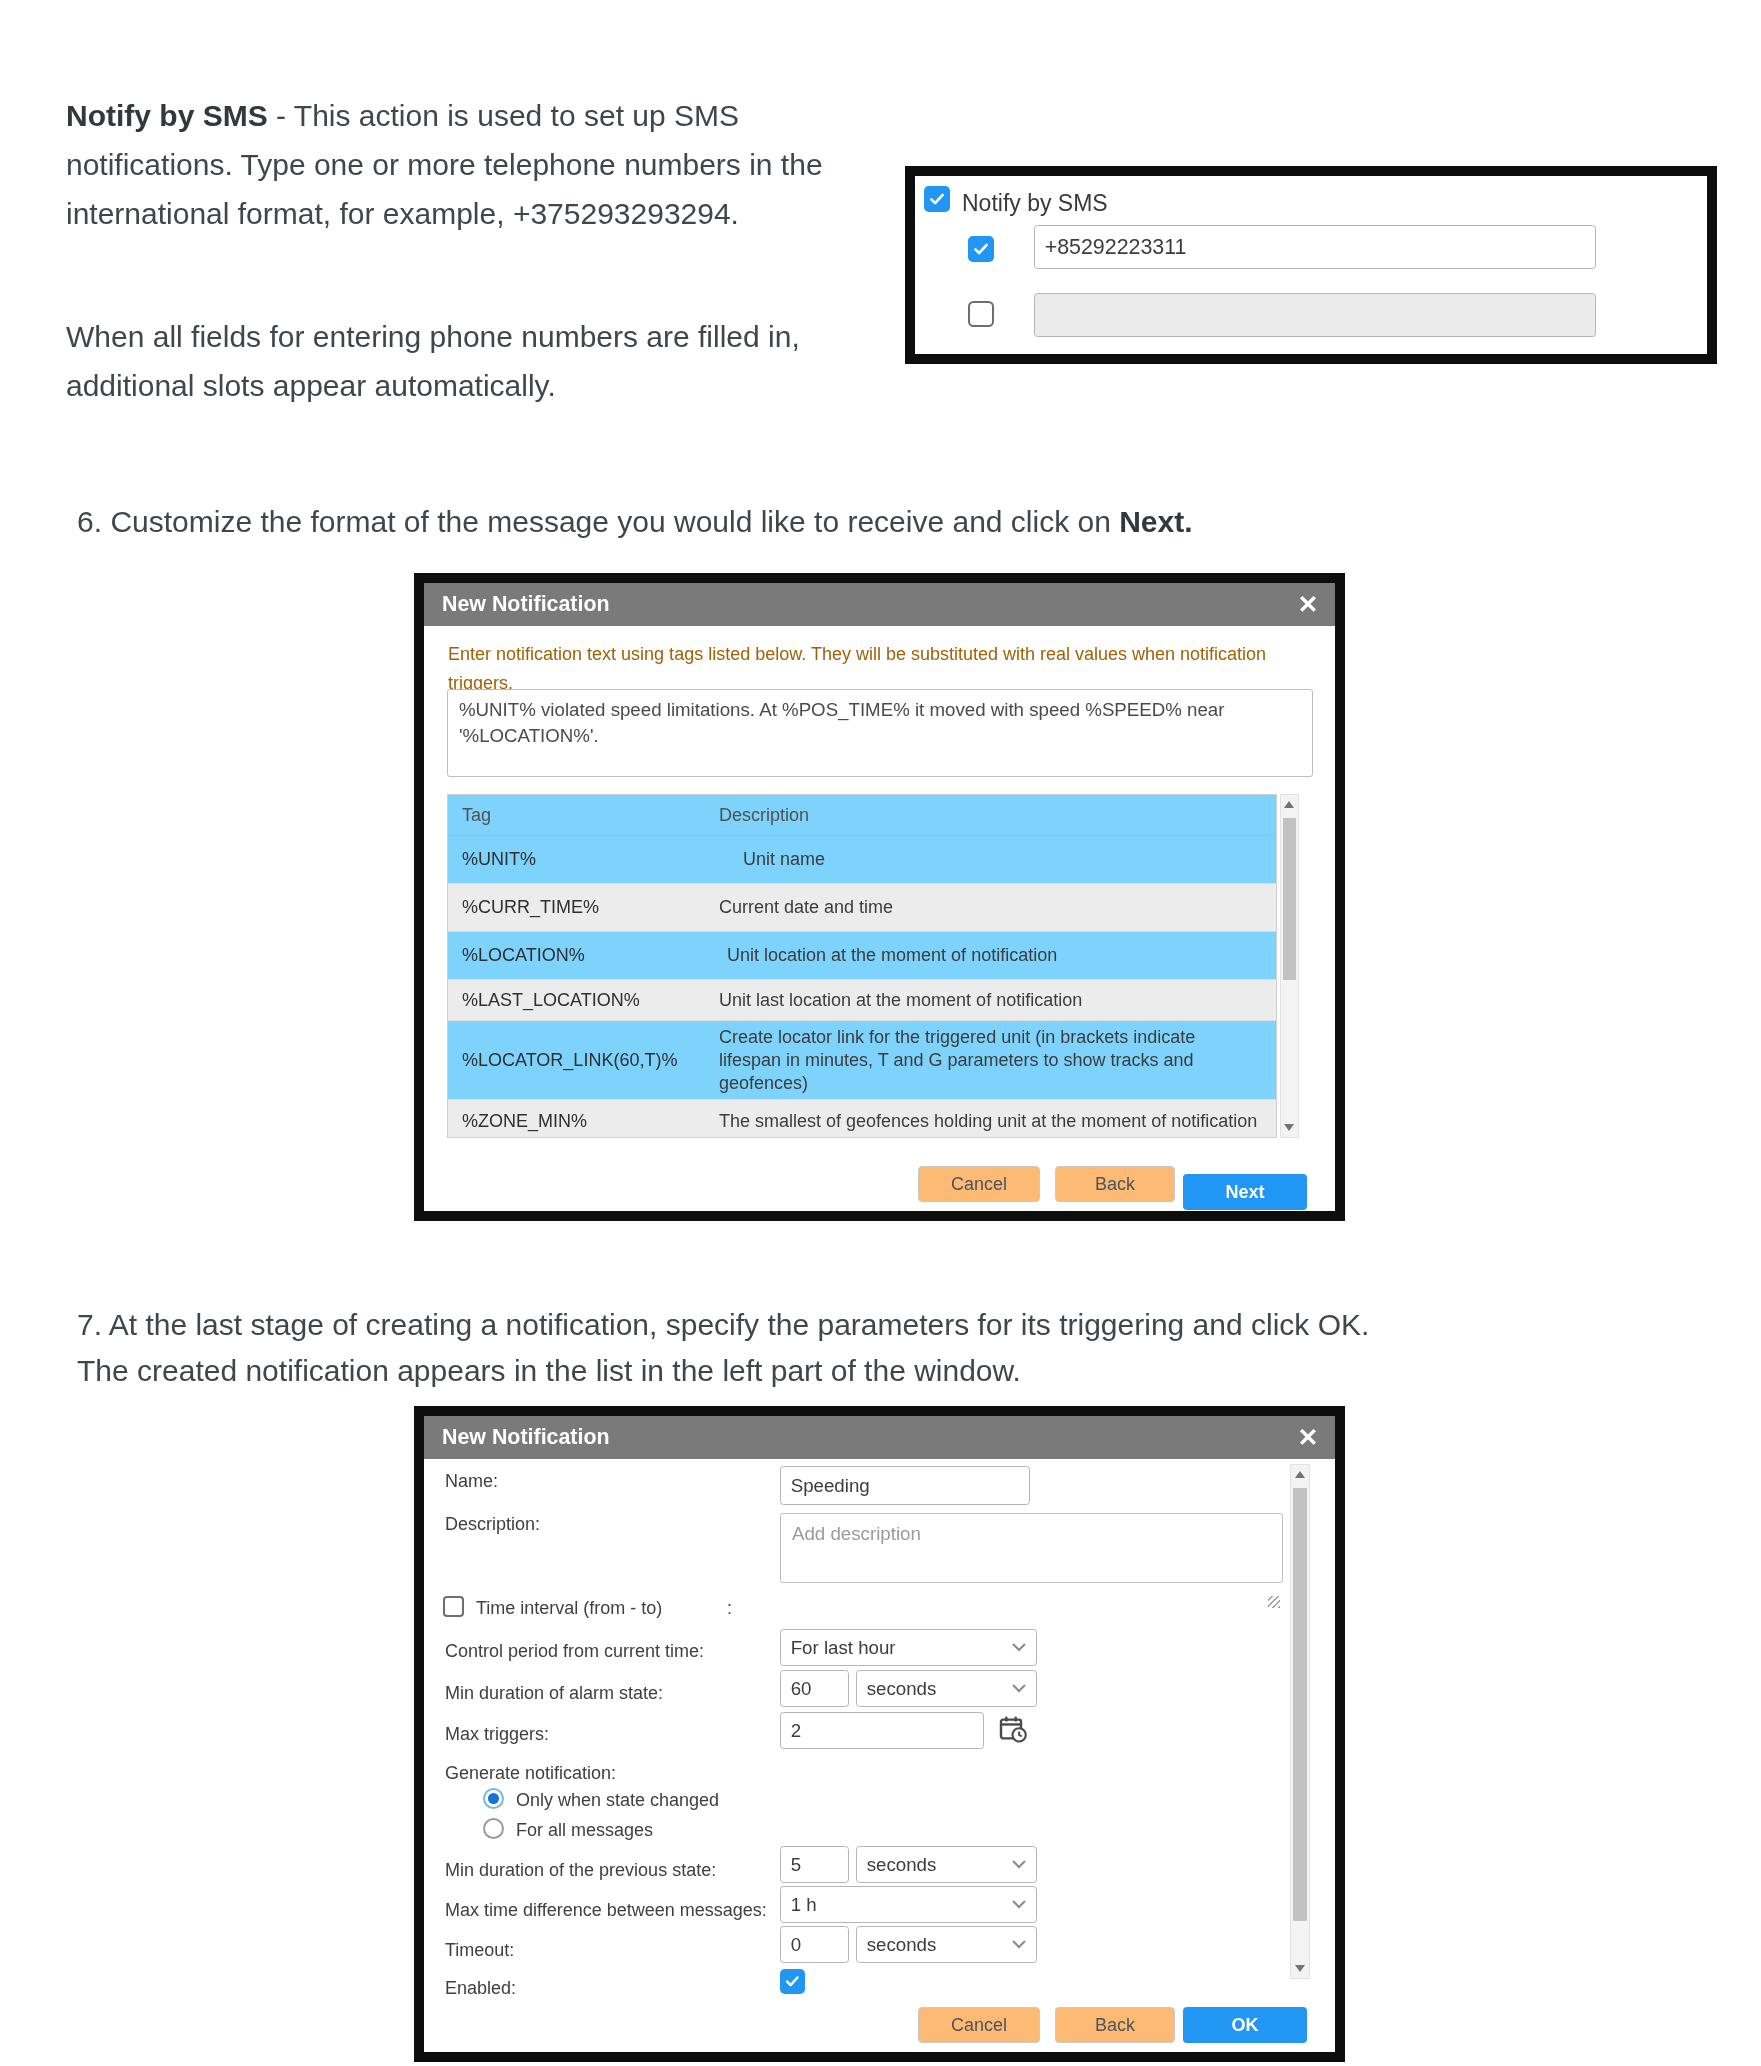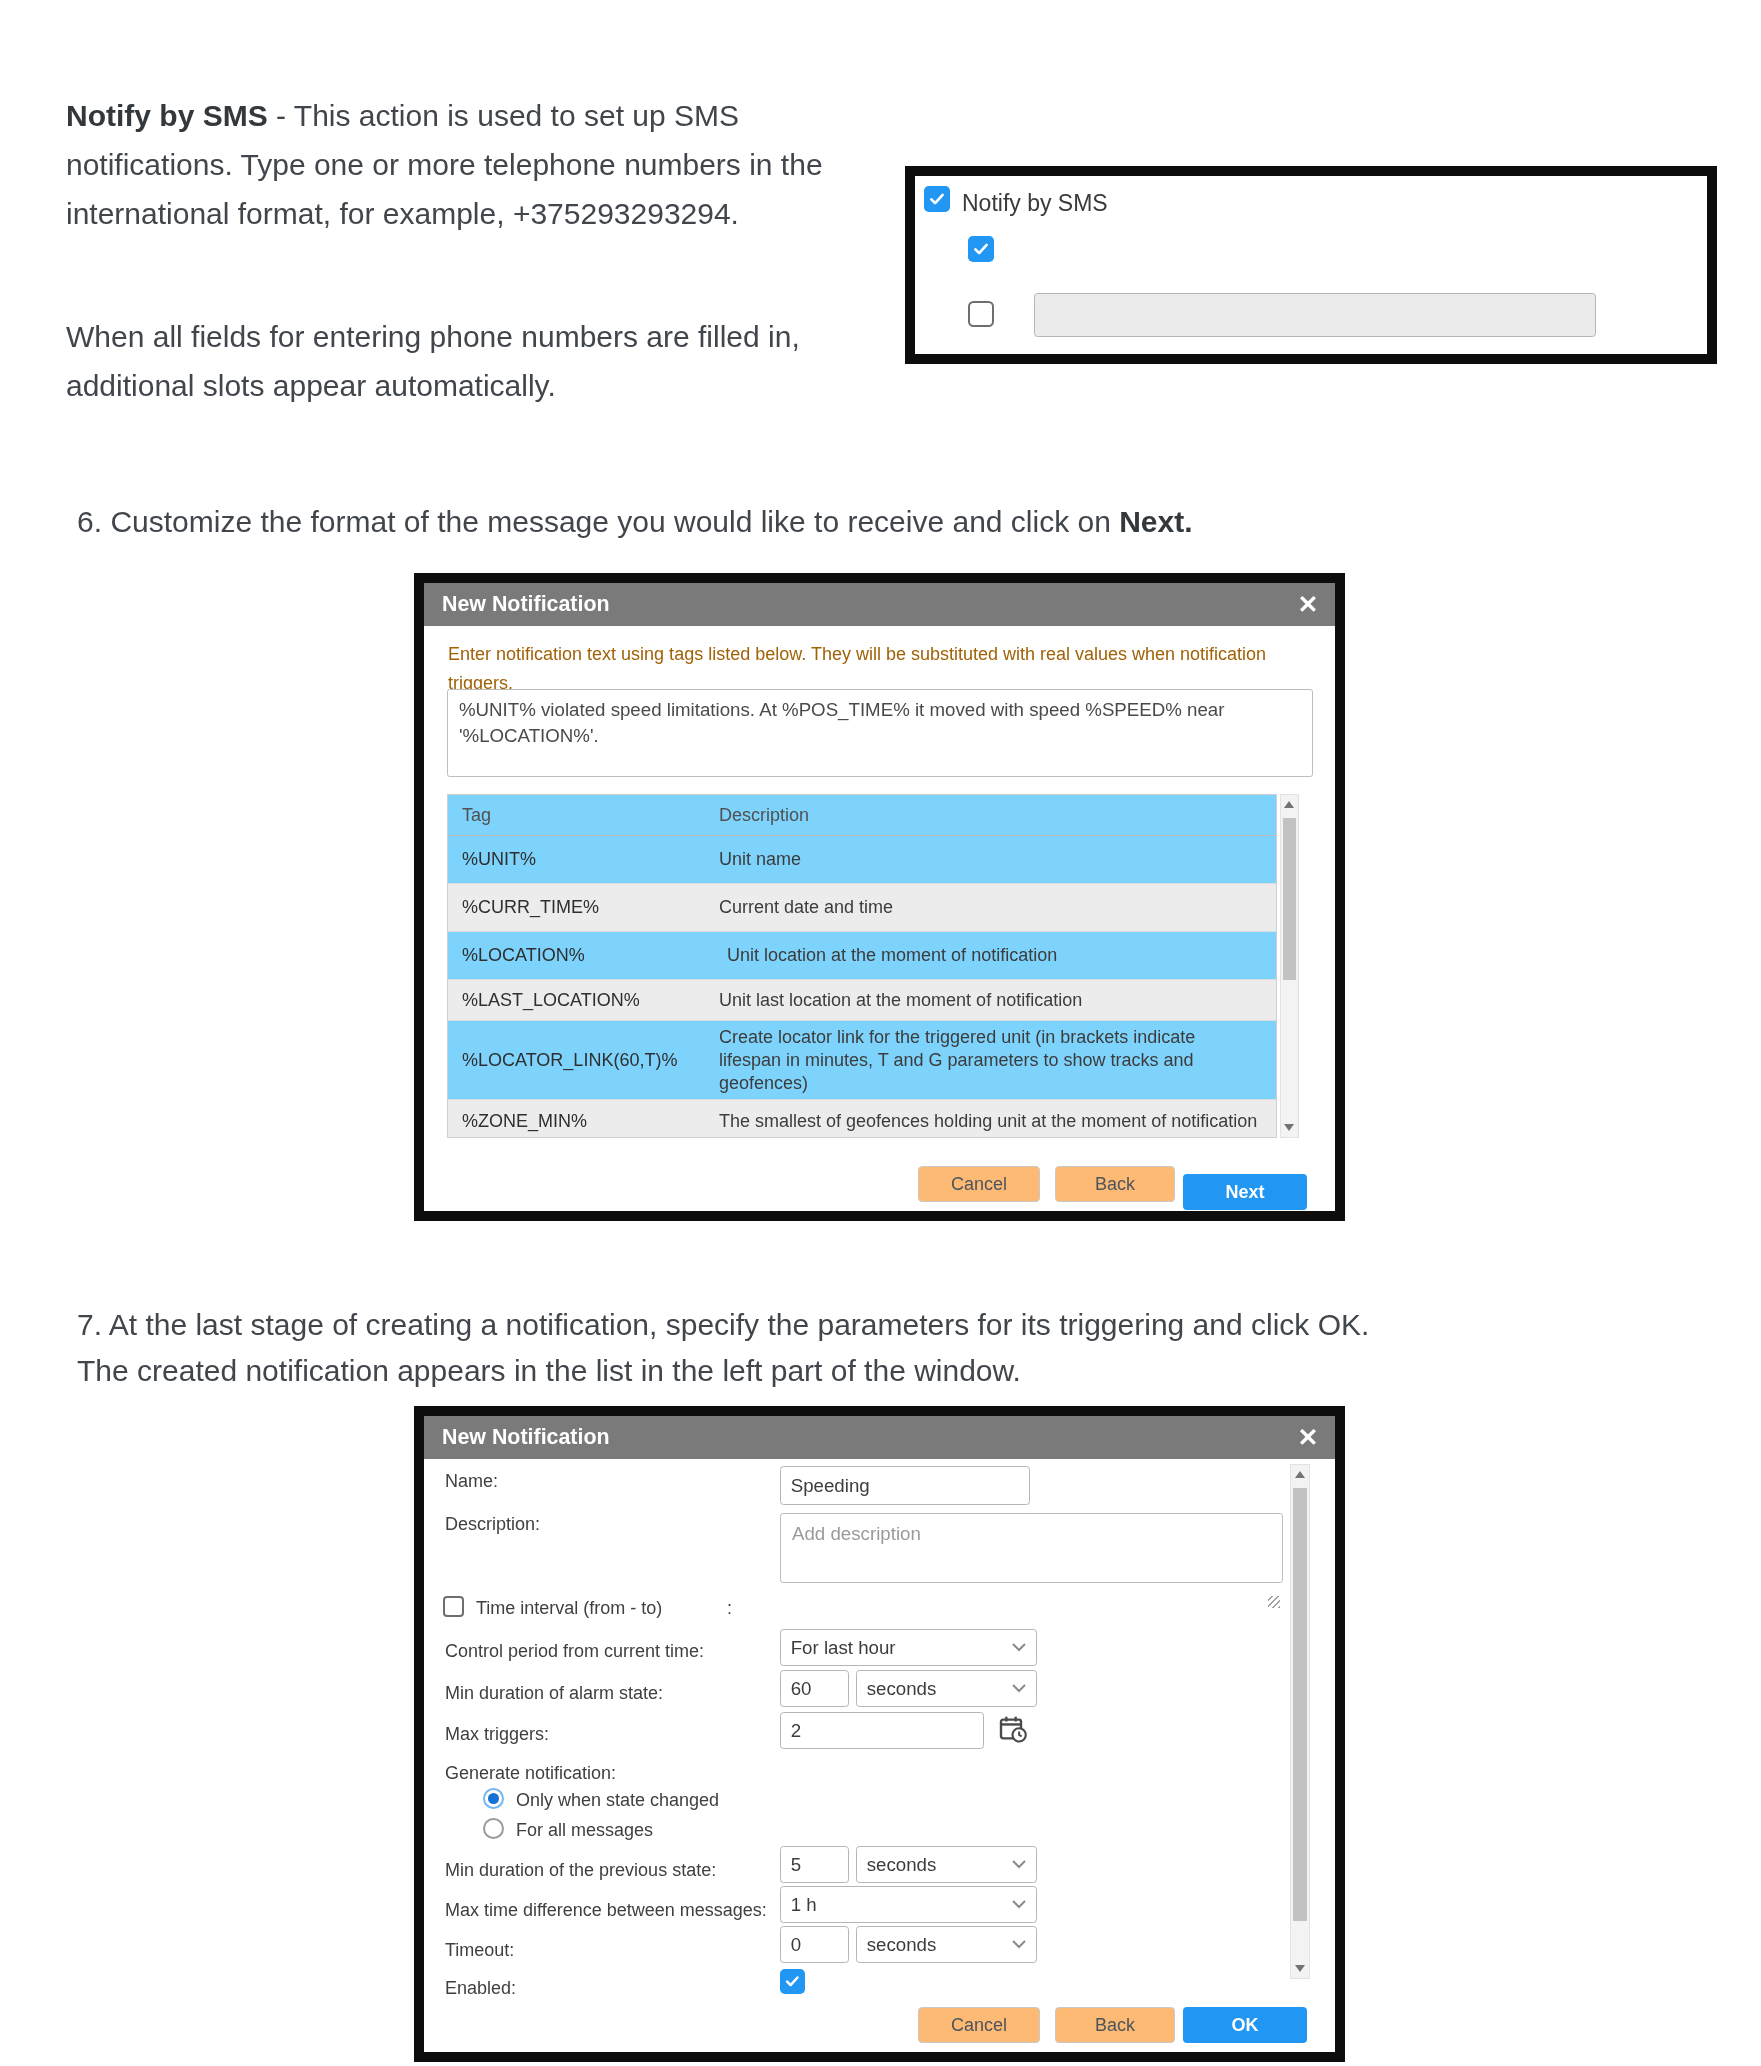--- a/index.html
+++ b/index.html
@@ -89,6 +89,7 @@
           <path d="M4.5 12.5l5 5 10-11" stroke="#ffffff" stroke-width="3.6" fill="none" stroke-linecap="round" stroke-linejoin="round"></path>
         </svg>
     </div>
+    <input class="inp" style="left: 119px; top: 49px; width: 562px; height: 44px; font-size: 21.4px;" value="+85292223311">
 
     <div class="cb off" style="left:53px;top:125px;width:26px;height:26px;"></div>
     <input class="inp" style="left: 119px; top: 117px; width: 562px; height: 44px; font-size: 21.4px;" disabled="" value="">

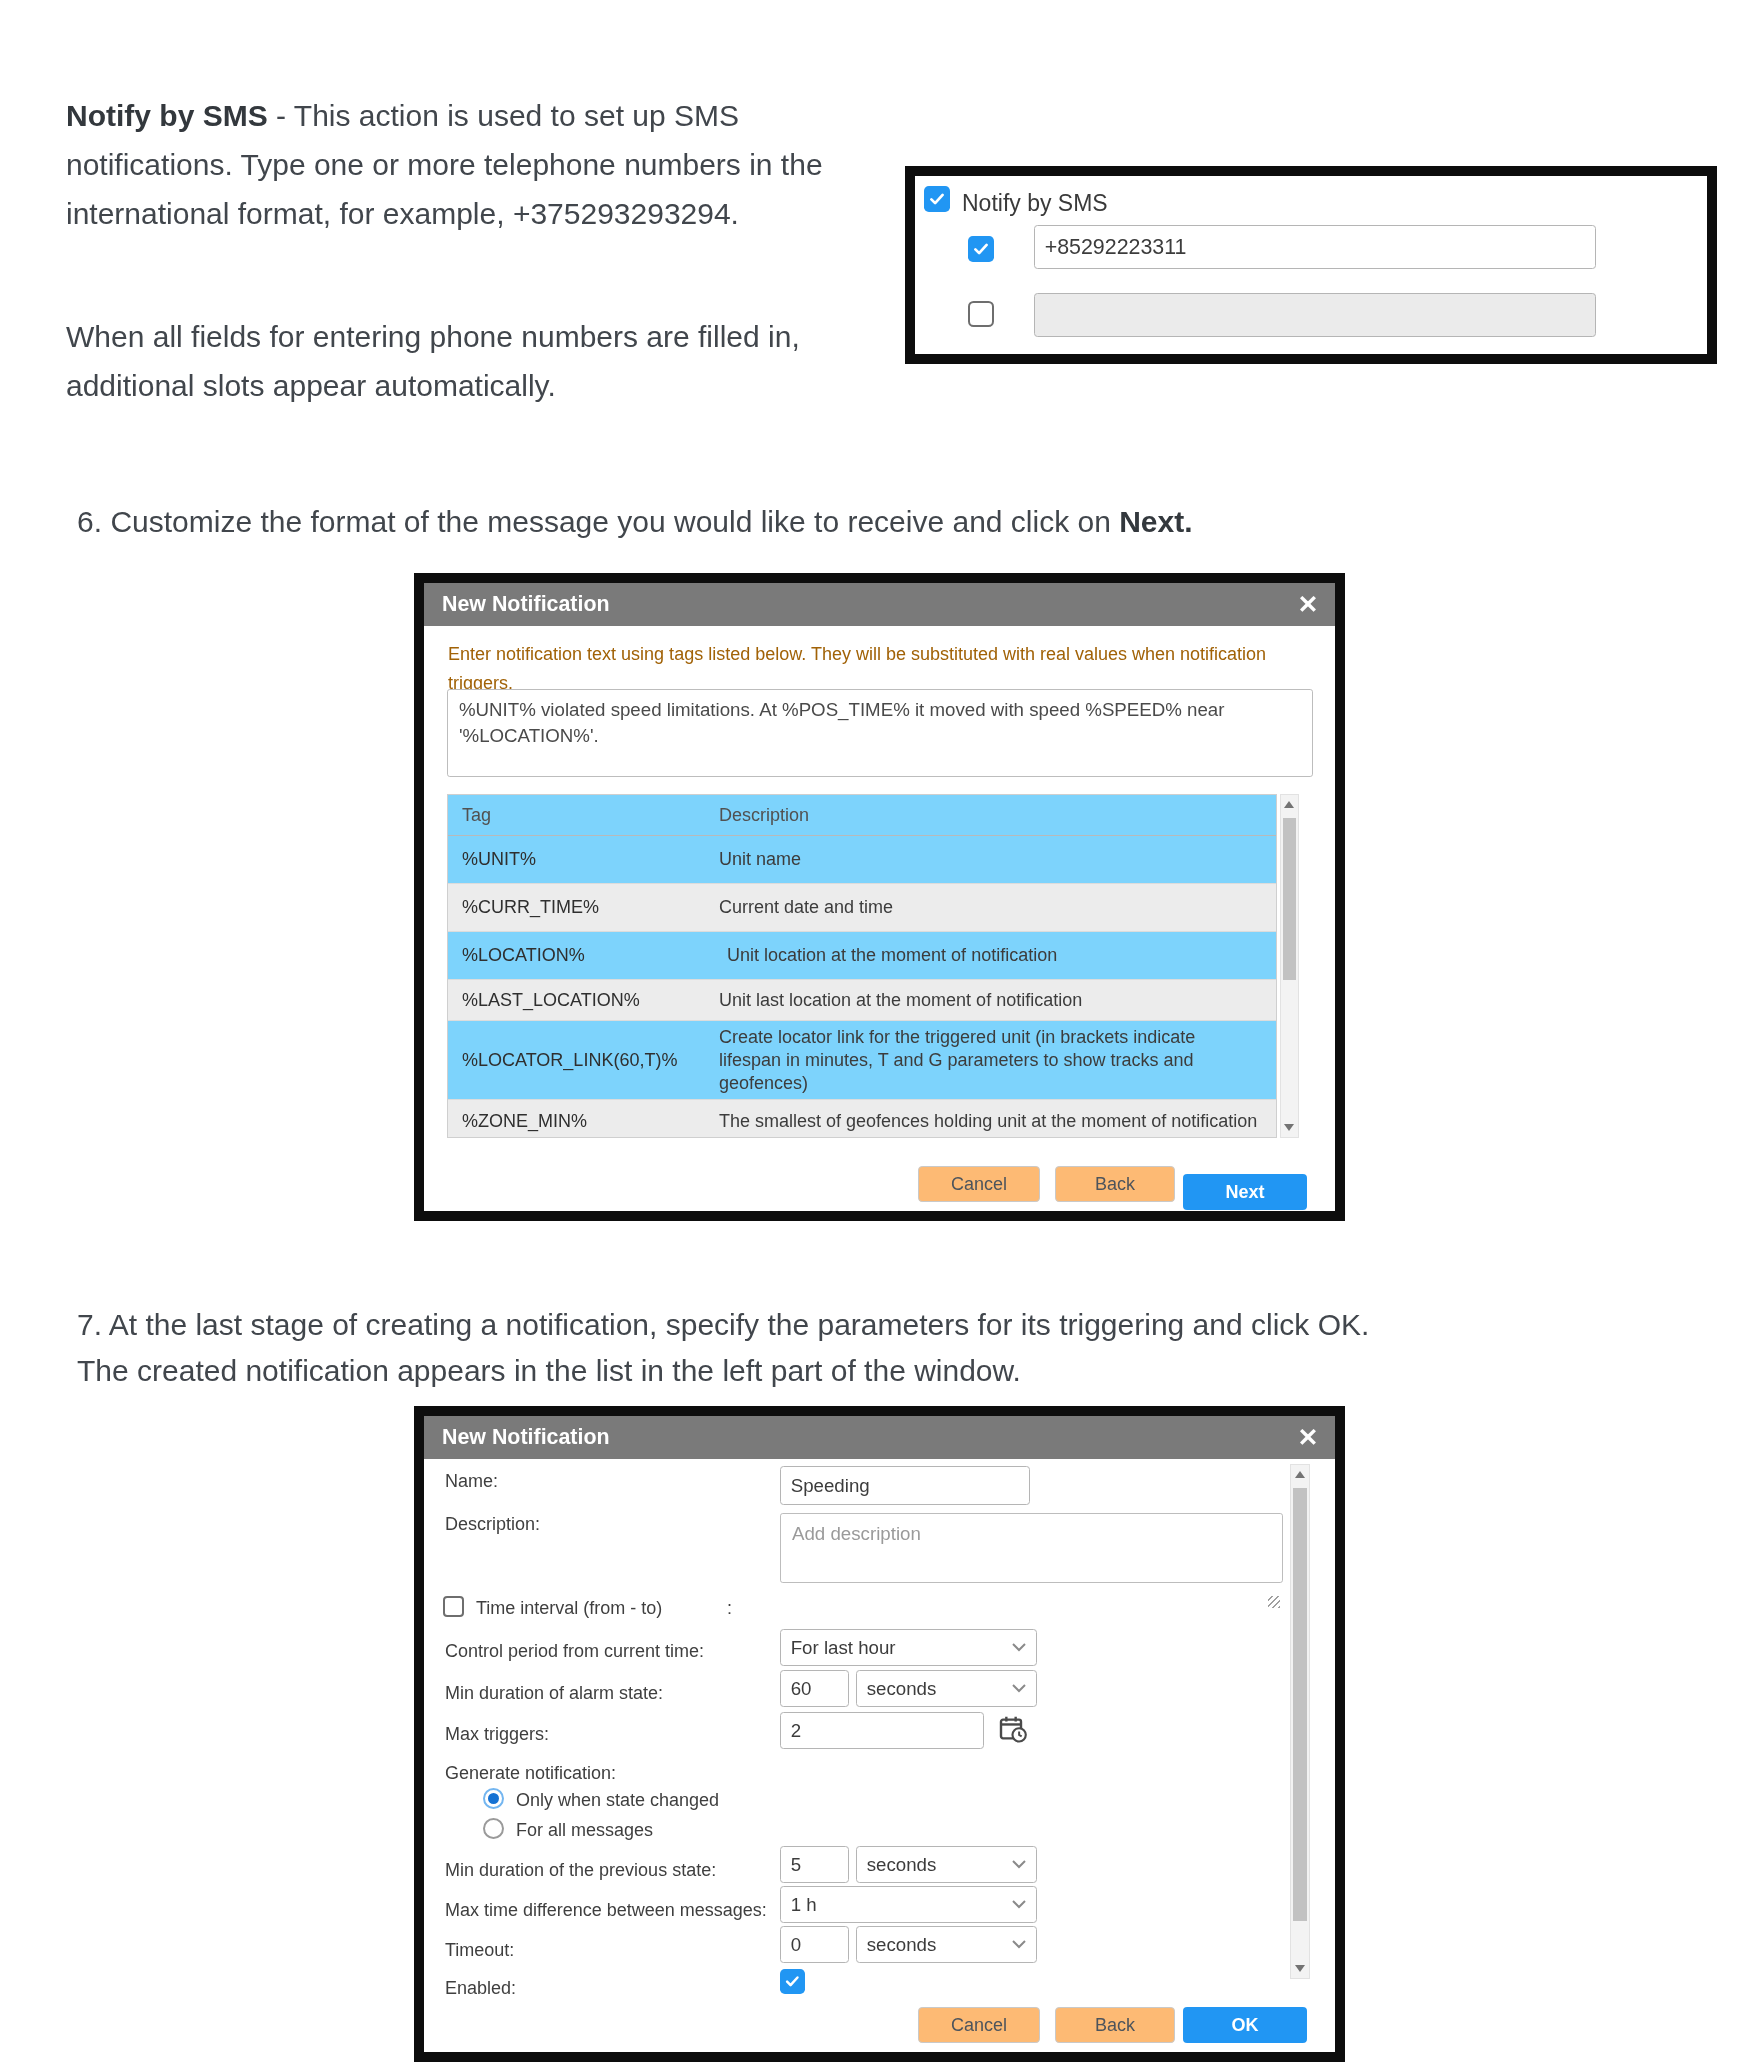--- a/index.html
+++ b/index.html
@@ -114,7 +114,7 @@
         <div class="c1">Tag</div>
         <div class="c2">Description</div>
       </div>
-      <div class="trow" style="height:48px;">
+      <div class="trow" style="height:48px;gap:24px;">
         <div class="c1">%UNIT%</div>
         <div class="c2">Unit name</div>
       </div>

